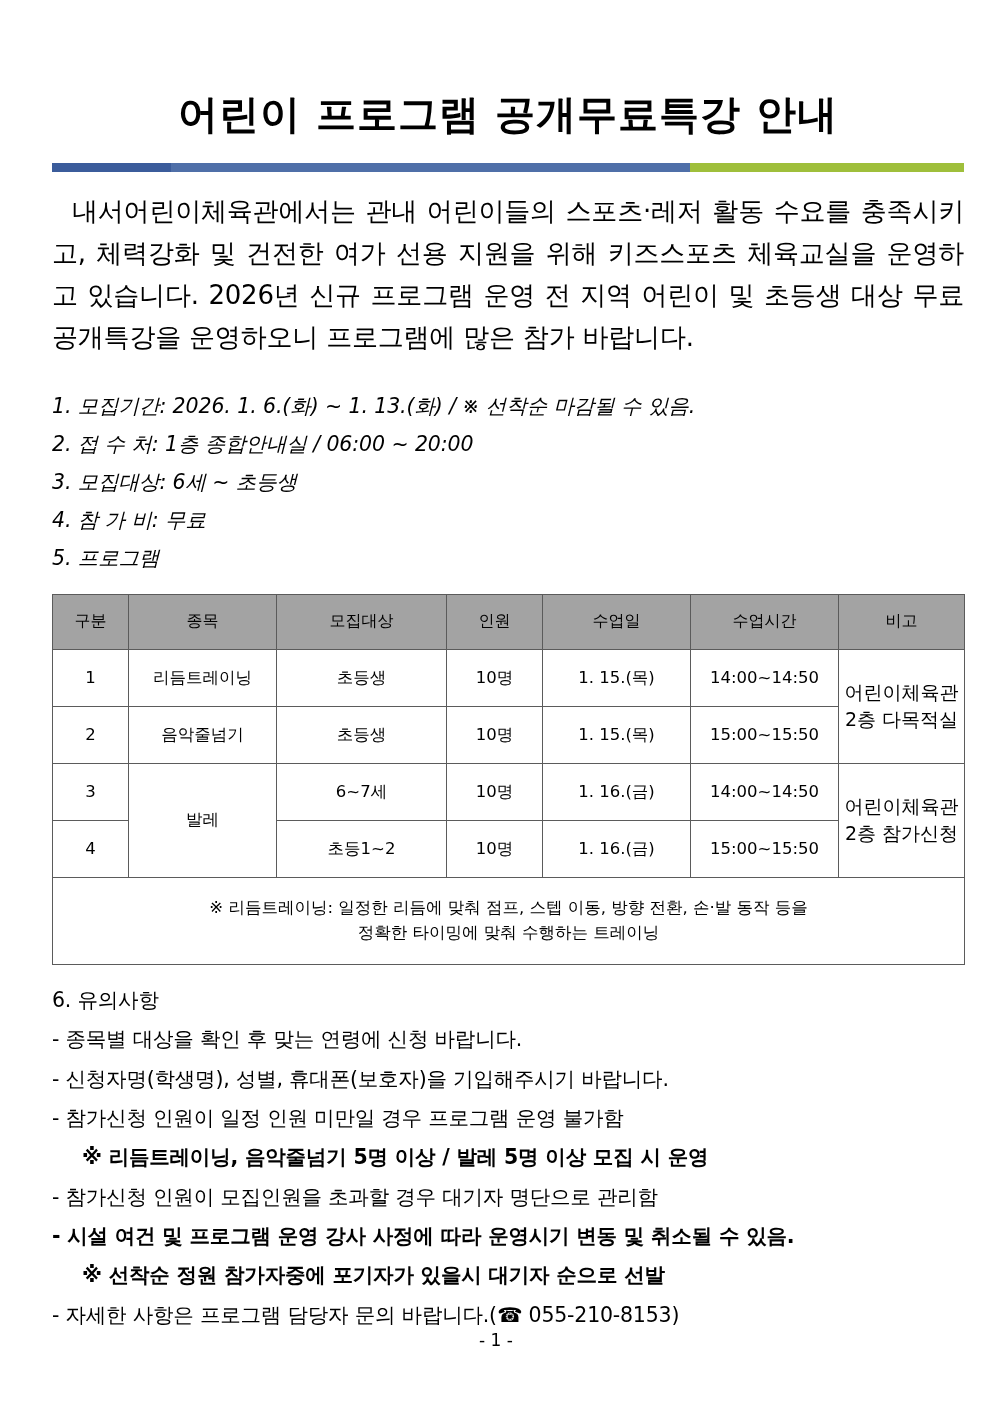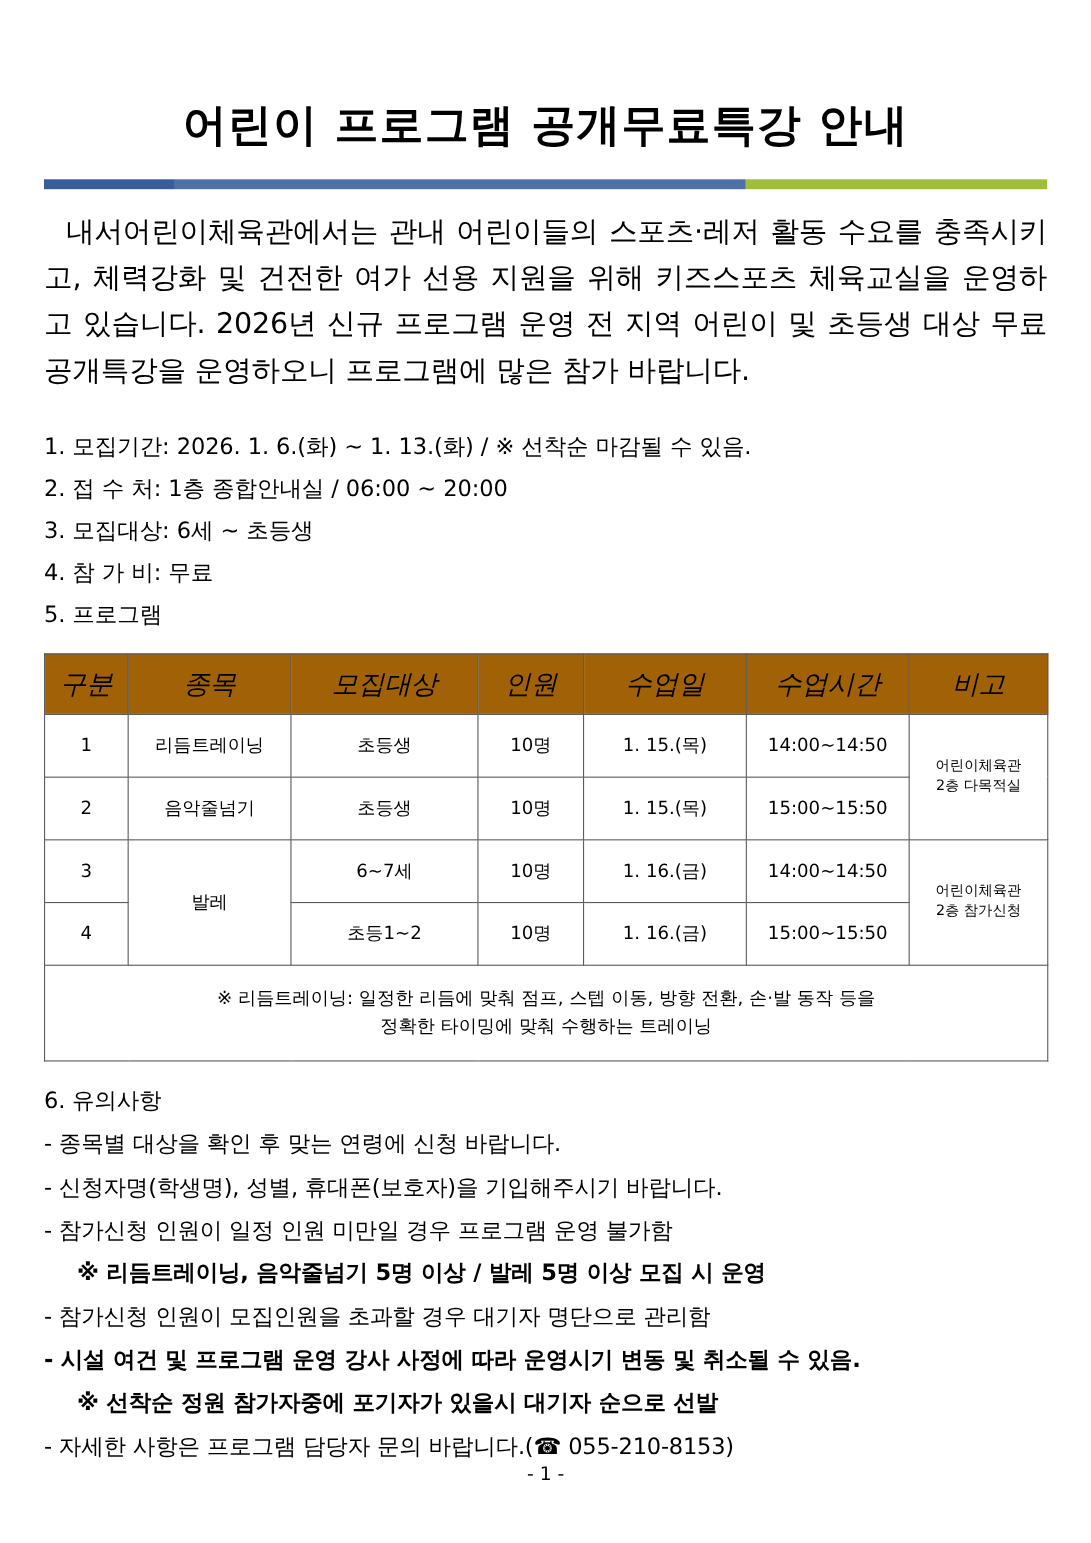--- a/index.html
+++ b/index.html
@@ -24,7 +24,7 @@
   }
   .inner {
     position: absolute;
-    left: 40px;
+    left: 52px;
     top: 0;
     width: 912px;
   }

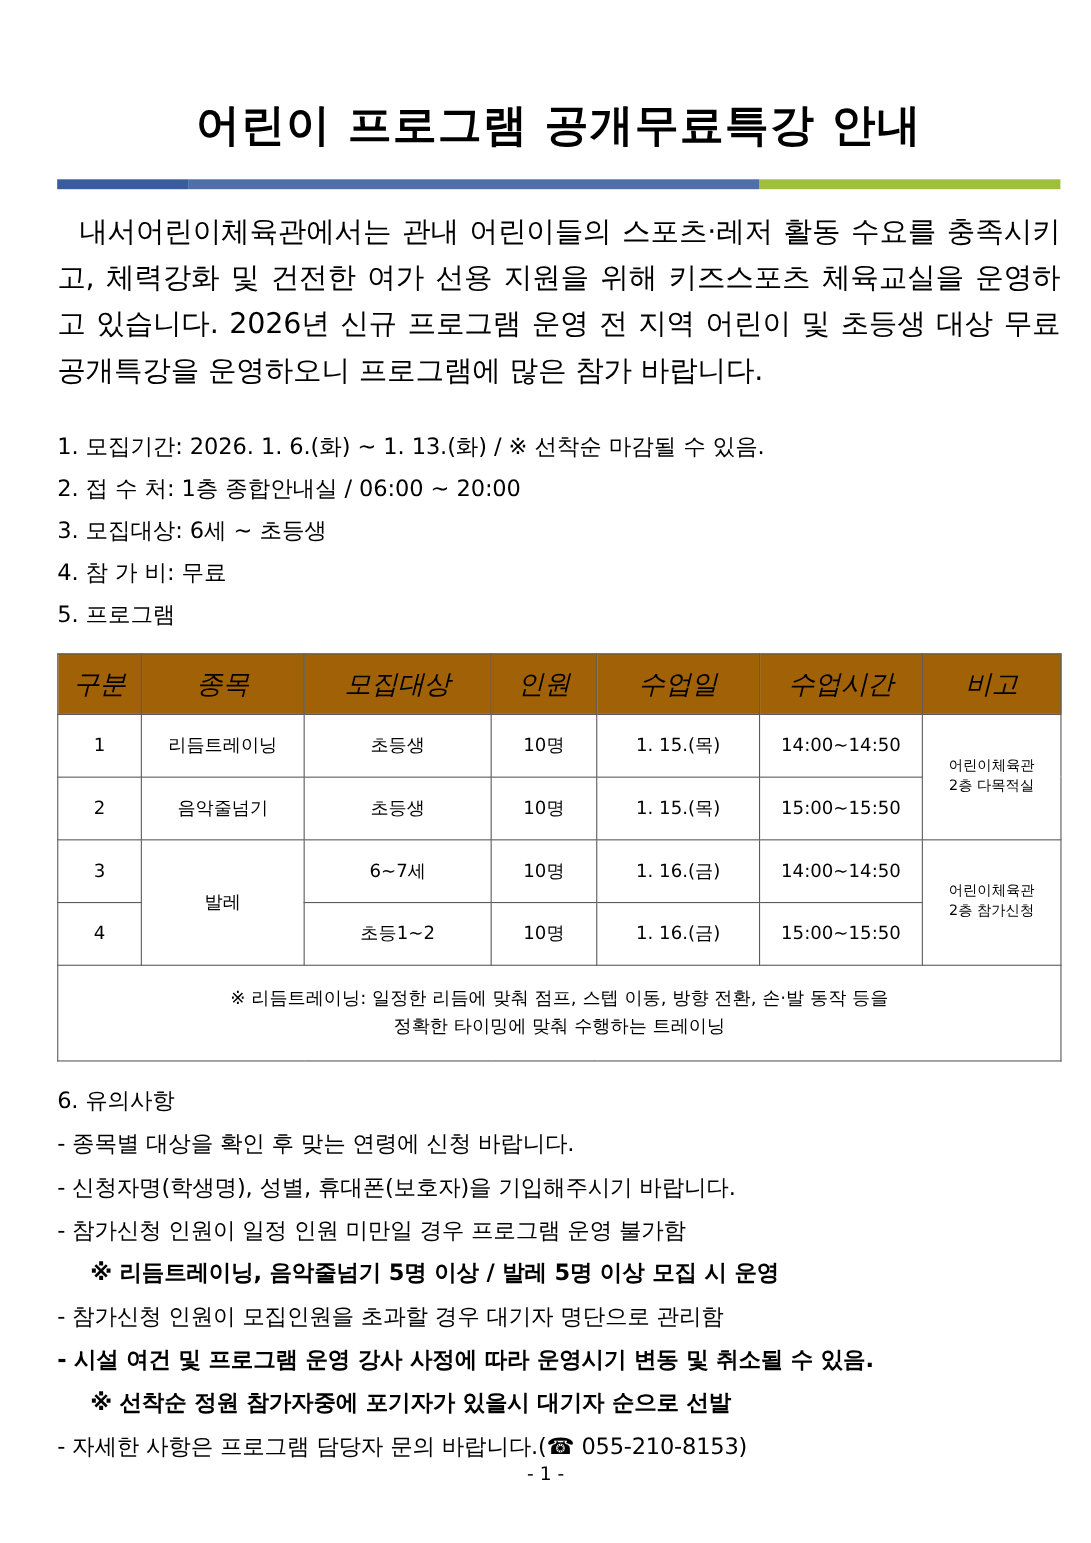--- a/index.html
+++ b/index.html
@@ -69,6 +69,7 @@
     font-size: 20.5px;
     line-height: 1.85;
     letter-spacing: -0.1px;
+    font-style: italic;
   }
   .items div { white-space: nowrap; }
 

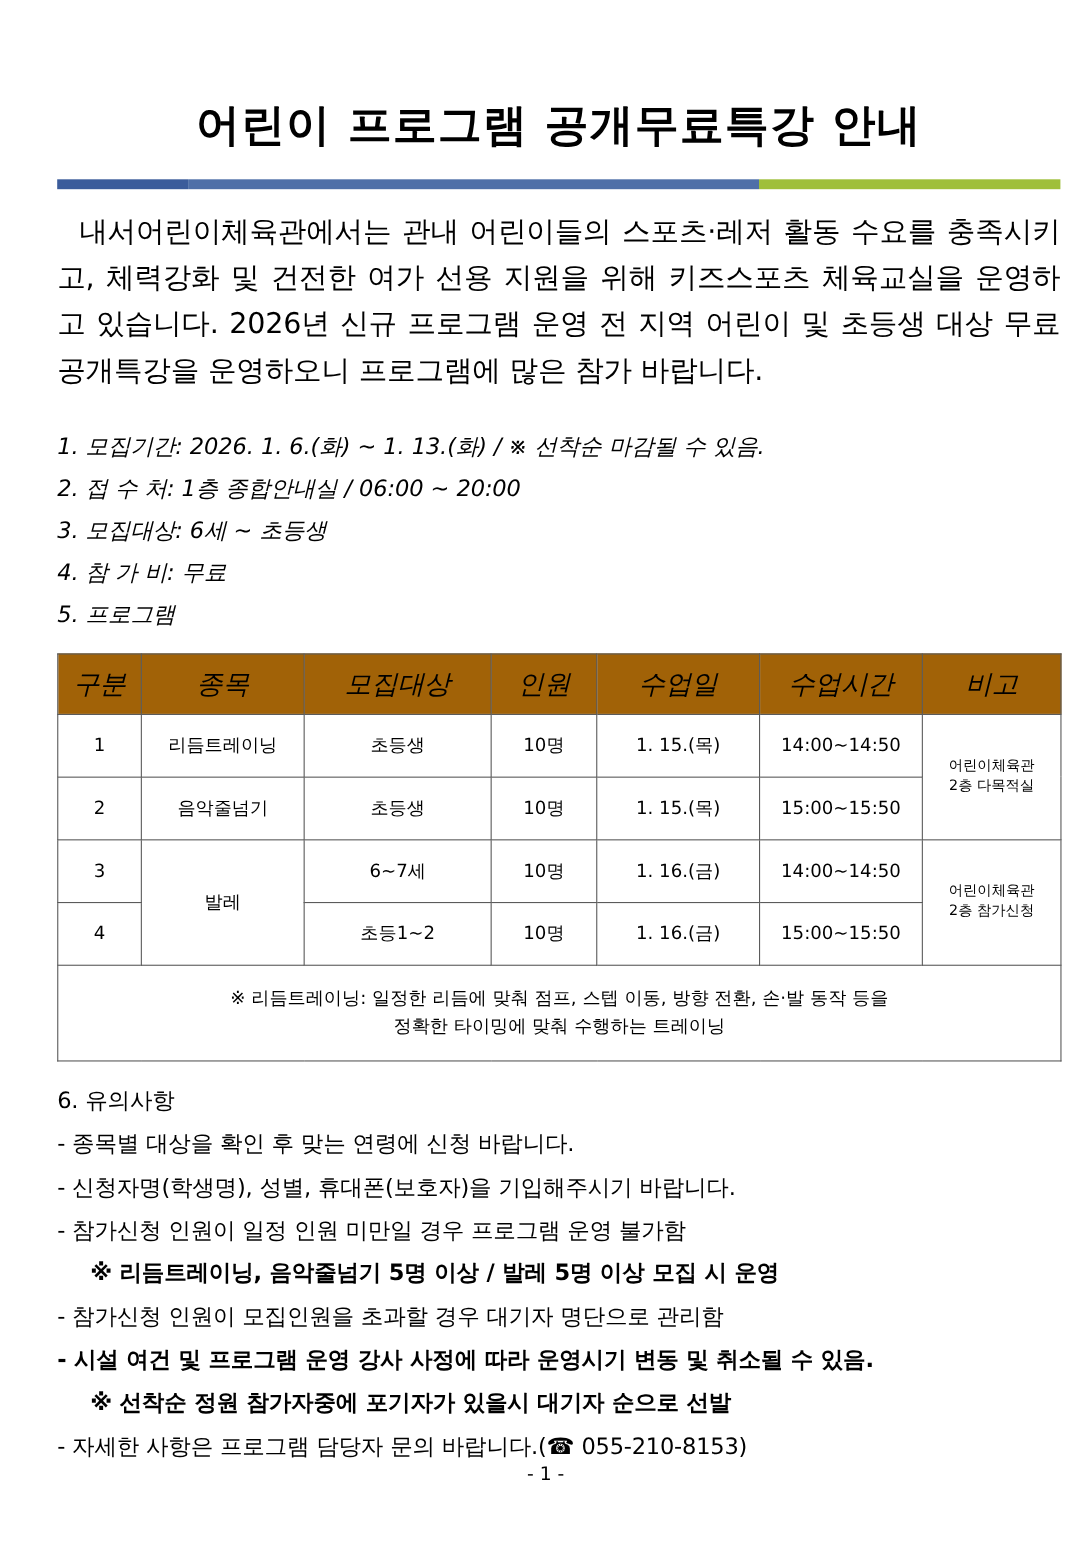--- a/index.html
+++ b/index.html
@@ -90,10 +90,9 @@
     font-weight: normal;
   }
   table.prog thead th {
-    background: #a16207;
+    background: #a3a3a3;
     height: 54px;
-    font-size: 24px;
-    font-style: italic;
+    font-size: 16px;
   }
   td.cell-note {
     font-size: 13px;

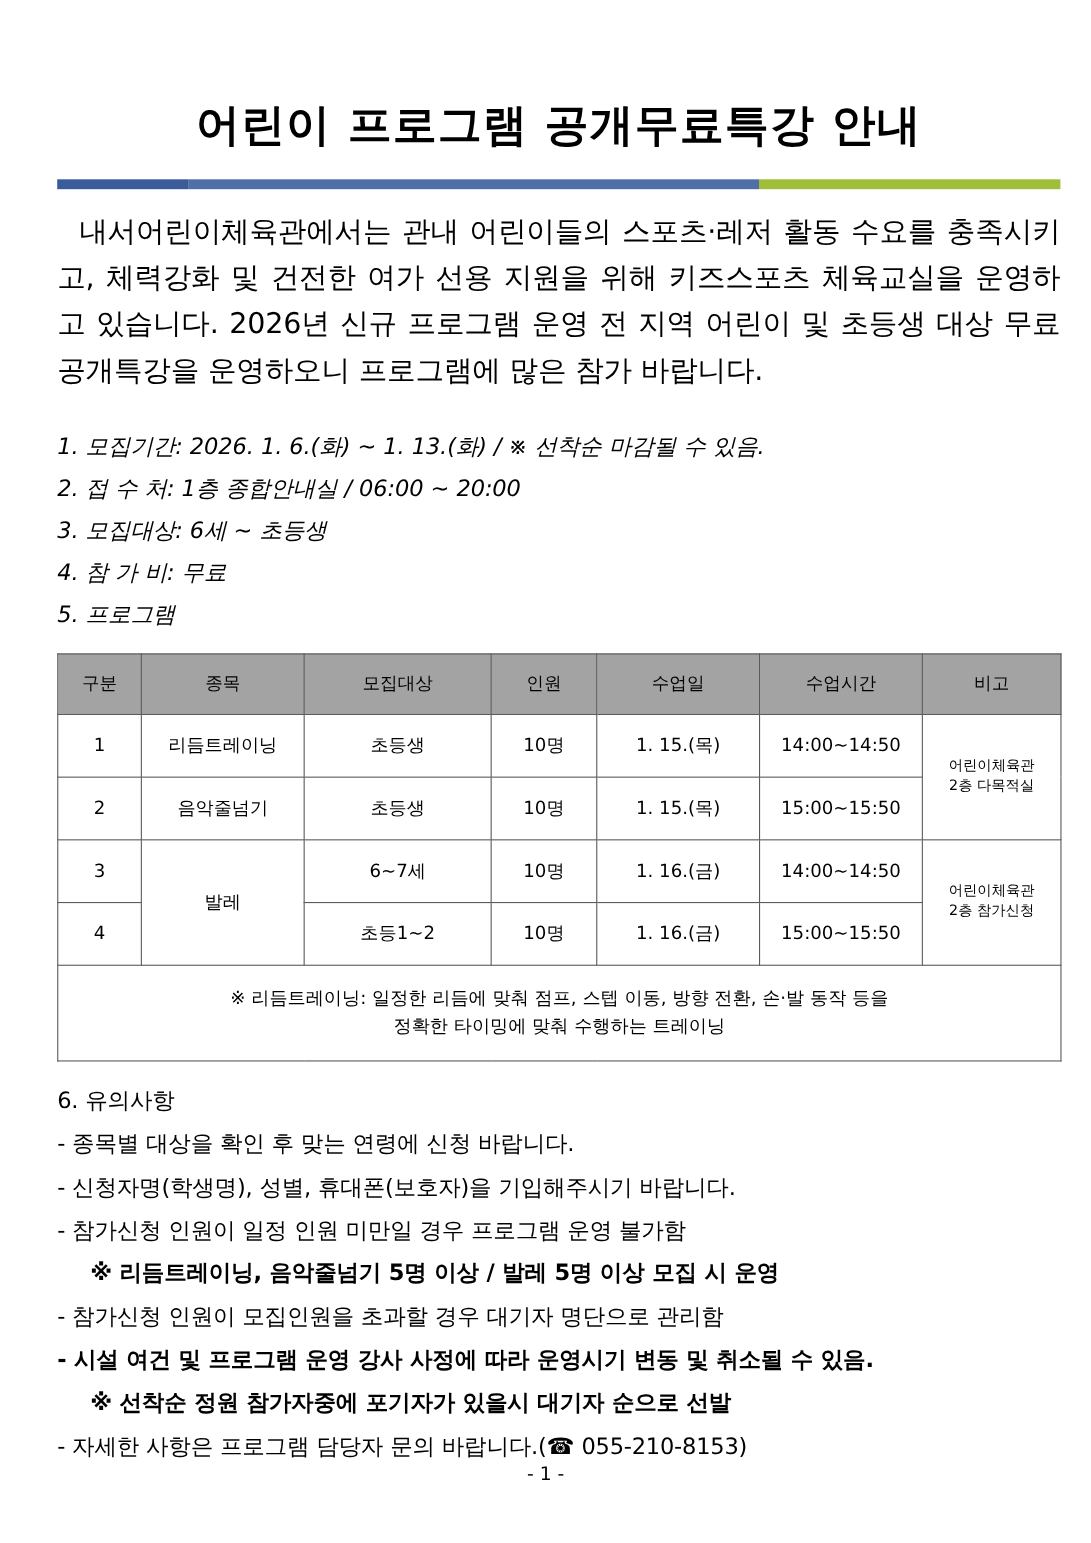--- a/index.html
+++ b/index.html
@@ -95,7 +95,7 @@
     font-size: 16px;
   }
   td.cell-note {
-    font-size: 13px;
+    font-size: 19px;
     line-height: 1.45;
   }
   tr.footnote td {

